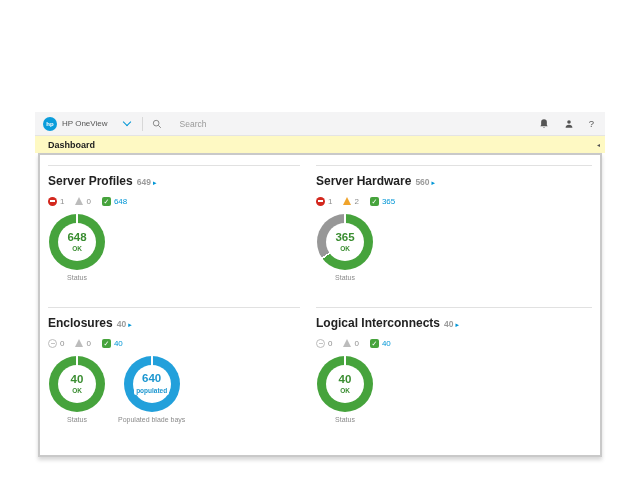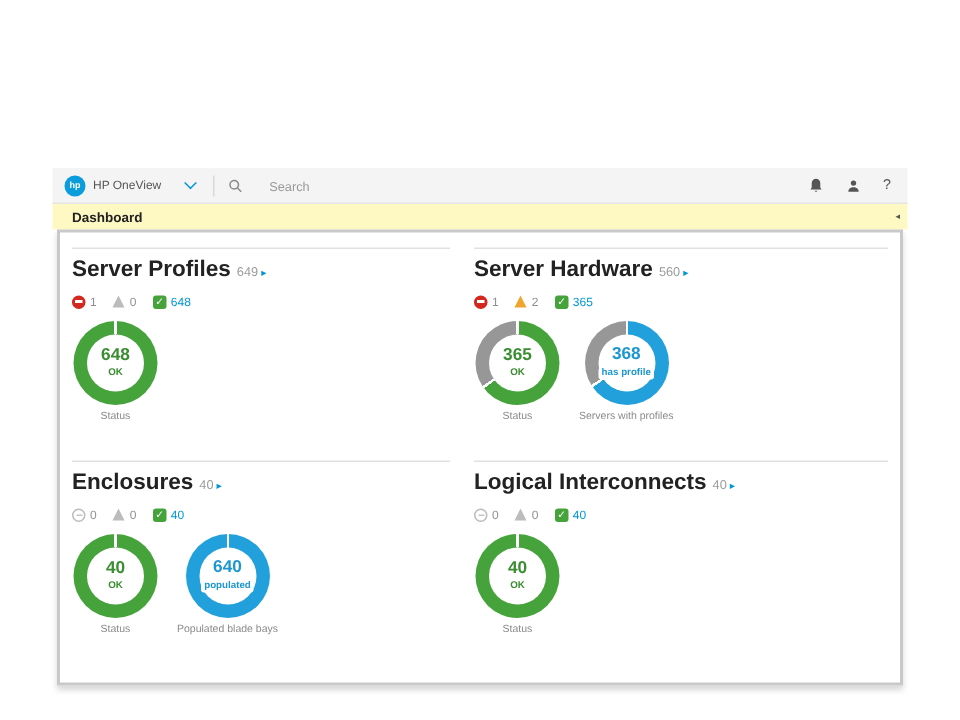--- a/index.html
+++ b/index.html
@@ -36,7 +36,7 @@
   .panel{position:absolute;}
   .rule{border-top:1px solid #e1e1e1;height:0;margin-bottom:5px;}
   .ptitle-row{display:flex;align-items:baseline;}
-  .ptitle{font-size:15px;font-weight:bold;color:#222;}
+  .ptitle{font-size:12px;font-weight:bold;color:#222;}
   .pcount{font-size:8.5px;color:#9b9b9b;margin-left:4px;}
   .parrow{font-size:7px;color:#0096d6;margin-left:2px;}
   .statuses{display:flex;align-items:center;gap:11px;margin-top:7px;height:10px;}

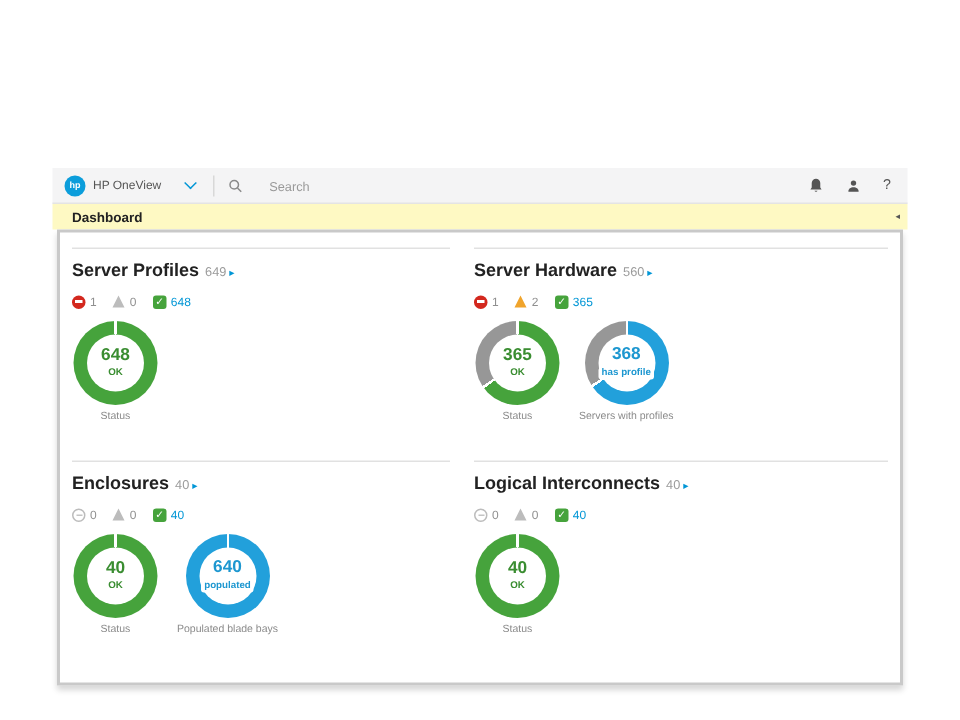--- a/index.html
+++ b/index.html
@@ -37,7 +37,7 @@
   .rule{border-top:1px solid #e1e1e1;height:0;margin-bottom:5px;}
   .ptitle-row{display:flex;align-items:baseline;}
   .ptitle{font-size:12px;font-weight:bold;color:#222;}
-  .pcount{font-size:8.5px;color:#9b9b9b;margin-left:4px;}
+  .pcount{font-size:8.5px;color:#9b9b9b;margin-left:4px;font-weight:bold;}
   .parrow{font-size:7px;color:#0096d6;margin-left:2px;}
   .statuses{display:flex;align-items:center;gap:11px;margin-top:7px;height:10px;}
   .sitem{display:flex;align-items:center;gap:3px;}

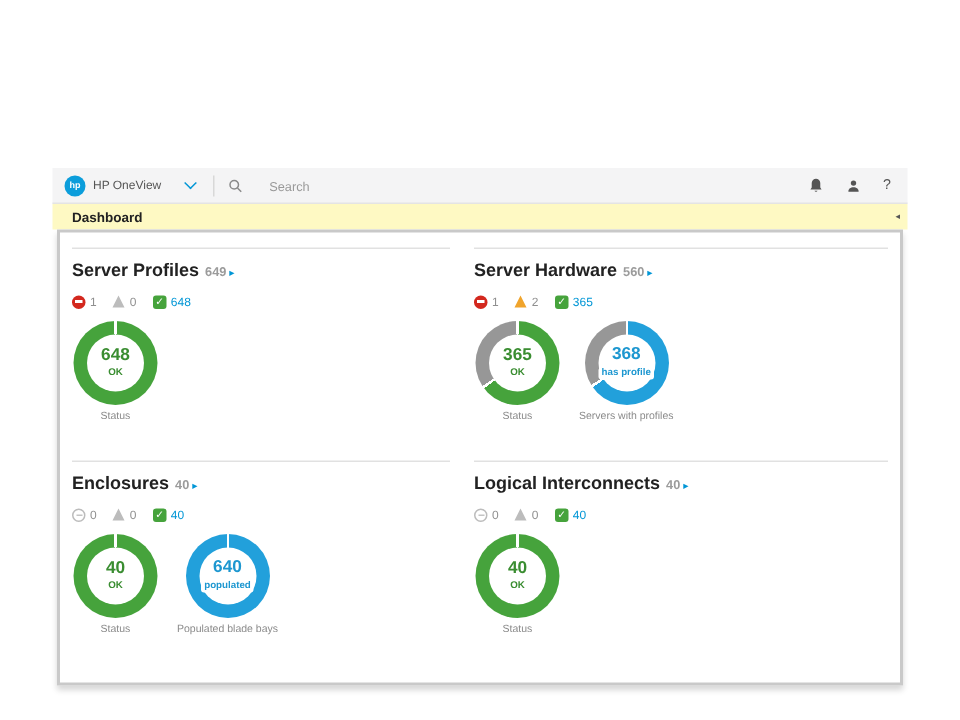--- a/index.html
+++ b/index.html
@@ -173,15 +173,6 @@
             </div>
             <div class="dlabel">Status</div>
           </div>
-          <div class="dblock">
-            <div class="donut" style="background: conic-gradient(rgb(255, 255, 255) 0deg, rgb(255, 255, 255) 2deg, rgb(34, 160, 219) 2deg, rgb(34, 160, 219) 234.6deg, rgb(255, 255, 255) 234.6deg, rgb(255, 255, 255) 236.6deg, rgb(255, 255, 255) 236.6deg, rgb(255, 255, 255) 238.6deg, rgb(151, 151, 151) 238.6deg, rgb(151, 151, 151) 358deg, rgb(255, 255, 255) 358deg, rgb(255, 255, 255) 360deg);">
-              <div class="dinner">
-                <div class="dval th-blue">368</div>
-                <div class="dsub th-blue chip">has profile</div>
-              </div>
-            </div>
-            <div class="dlabel">Servers with profiles</div>
-          </div>
         </div>
       </div>
       <div class="panel" style="left: 8px; top: 152px; width: 252px;">

